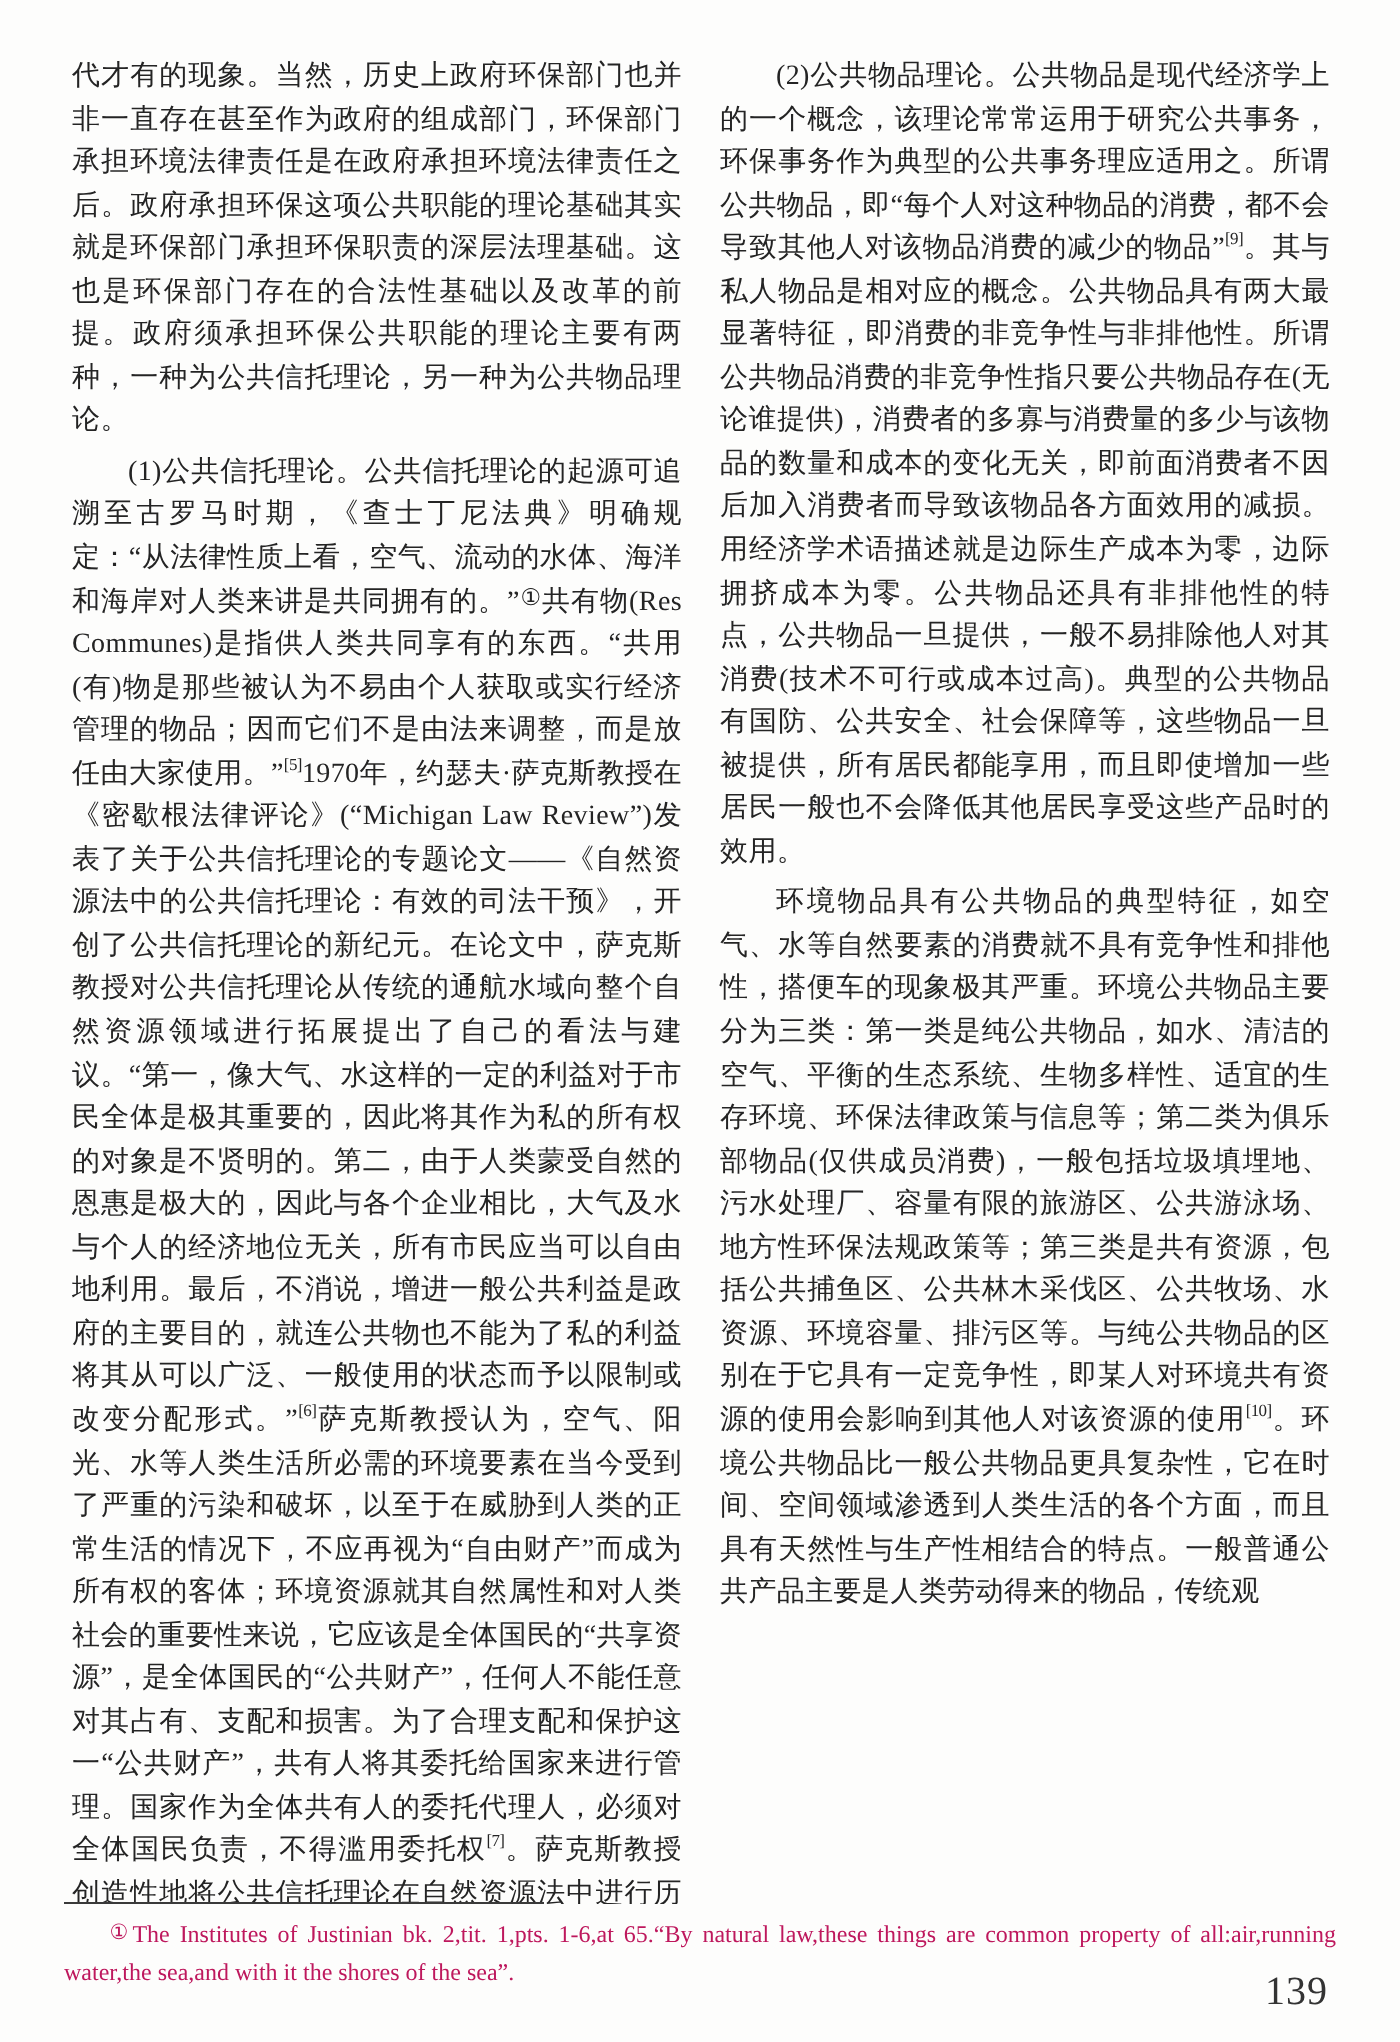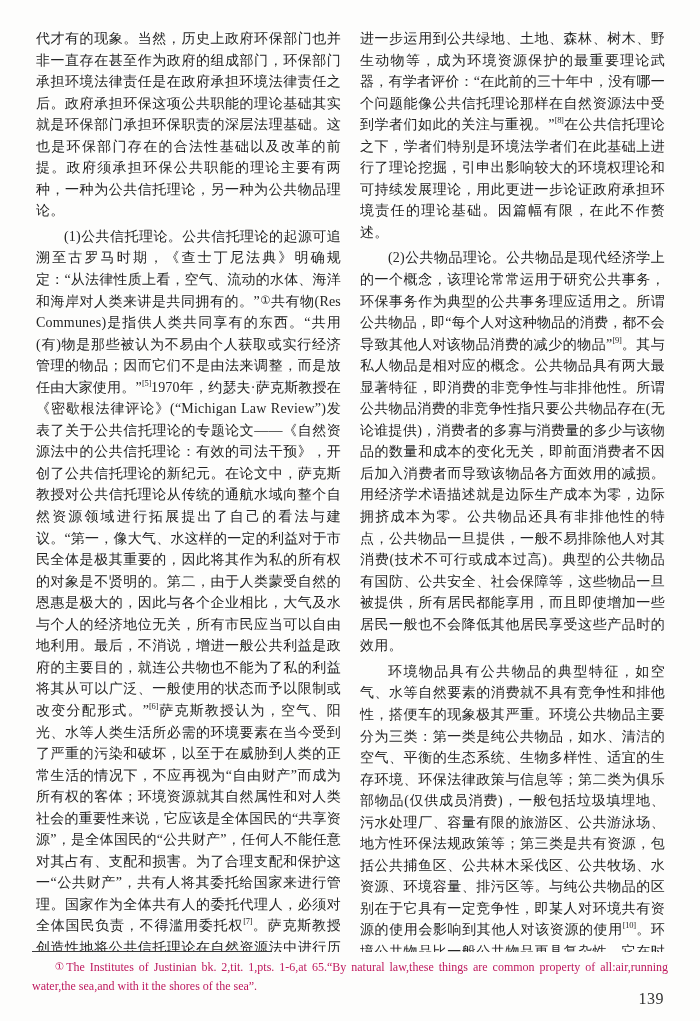--- a/index.html
+++ b/index.html
@@ -84,7 +84,6 @@
     </div>
 
     <div class="col">
-      <p class="para cont"><span class="text-run">进一步运用到公共绿地、土地、森林、树木、野生动物等，成为环境资源保护的最重要理论武器，有学者评价：“在此前的三十年中，没有哪一个问题能像公共信托理论那样在自然资源法中受到学者们如此的关注与重视。”</span><sup class="ref">[8]</sup><span class="text-run">在公共信托理论之下，学者们特别是环境法学者们在此基础上进行了理论挖掘，引申出影响较大的环境权理论和可持续发展理论，用此更进一步论证政府承担环境责任的理论基础。因篇幅有限，在此不作赘述。</span></p>
       <p class="para"><span class="text-run">(2)公共物品理论。公共物品是现代经济学上的一个概念，该理论常常运用于研究公共事务，环保事务作为典型的公共事务理应适用之。所谓公共物品，即“每个人对这种物品的消费，都不会导致其他人对该物品消费的减少的物品”</span><sup class="ref">[9]</sup><span class="text-run">。其与私人物品是相对应的概念。公共物品具有两大最显著特征，即消费的非竞争性与非排他性。所谓公共物品消费的非竞争性指只要公共物品存在(无论谁提供)，消费者的多寡与消费量的多少与该物品的数量和成本的变化无关，即前面消费者不因后加入消费者而导致该物品各方面效用的减损。用经济学术语描述就是边际生产成本为零，边际拥挤成本为零。公共物品还具有非排他性的特点，公共物品一旦提供，一般不易排除他人对其消费(技术不可行或成本过高)。典型的公共物品有国防、公共安全、社会保障等，这些物品一旦被提供，所有居民都能享用，而且即使增加一些居民一般也不会降低其他居民享受这些产品时的效用。</span></p>
       <p class="para"><span class="text-run">环境物品具有公共物品的典型特征，如空气、水等自然要素的消费就不具有竞争性和排他性，搭便车的现象极其严重。环境公共物品主要分为三类：第一类是纯公共物品，如水、清洁的空气、平衡的生态系统、生物多样性、适宜的生存环境、环保法律政策与信息等；第二类为俱乐部物品(仅供成员消费)，一般包括垃圾填埋地、污水处理厂、容量有限的旅游区、公共游泳场、地方性环保法规政策等；第三类是共有资源，包括公共捕鱼区、公共林木采伐区、公共牧场、水资源、环境容量、排污区等。与纯公共物品的区别在于它具有一定竞争性，即某人对环境共有资源的使用会影响到其他人对该资源的使用</span><sup class="ref">[10]</sup><span class="text-run">。环境公共物品比一般公共物品更具复杂性，它在时间、空间领域渗透到人类生活的各个方面，而且具有天然性与生产性相结合的特点。一般普通公共产品主要是人类劳动得来的物品，传统观</span></p>
     </div>

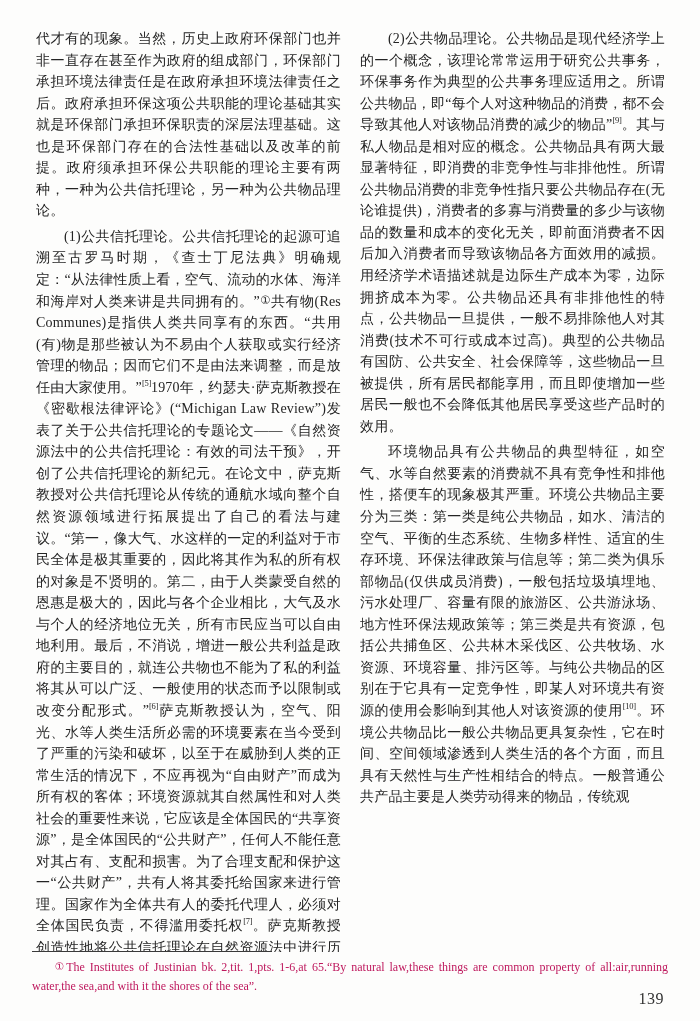--- a/index.html
+++ b/index.html
@@ -65,7 +65,7 @@
     position:absolute;
     right:36px;
     bottom:13px;
-    font-size:16px;
+    font-size:20px;
     letter-spacing:0.5px;
     color:#333333;
     margin-top:32px;

